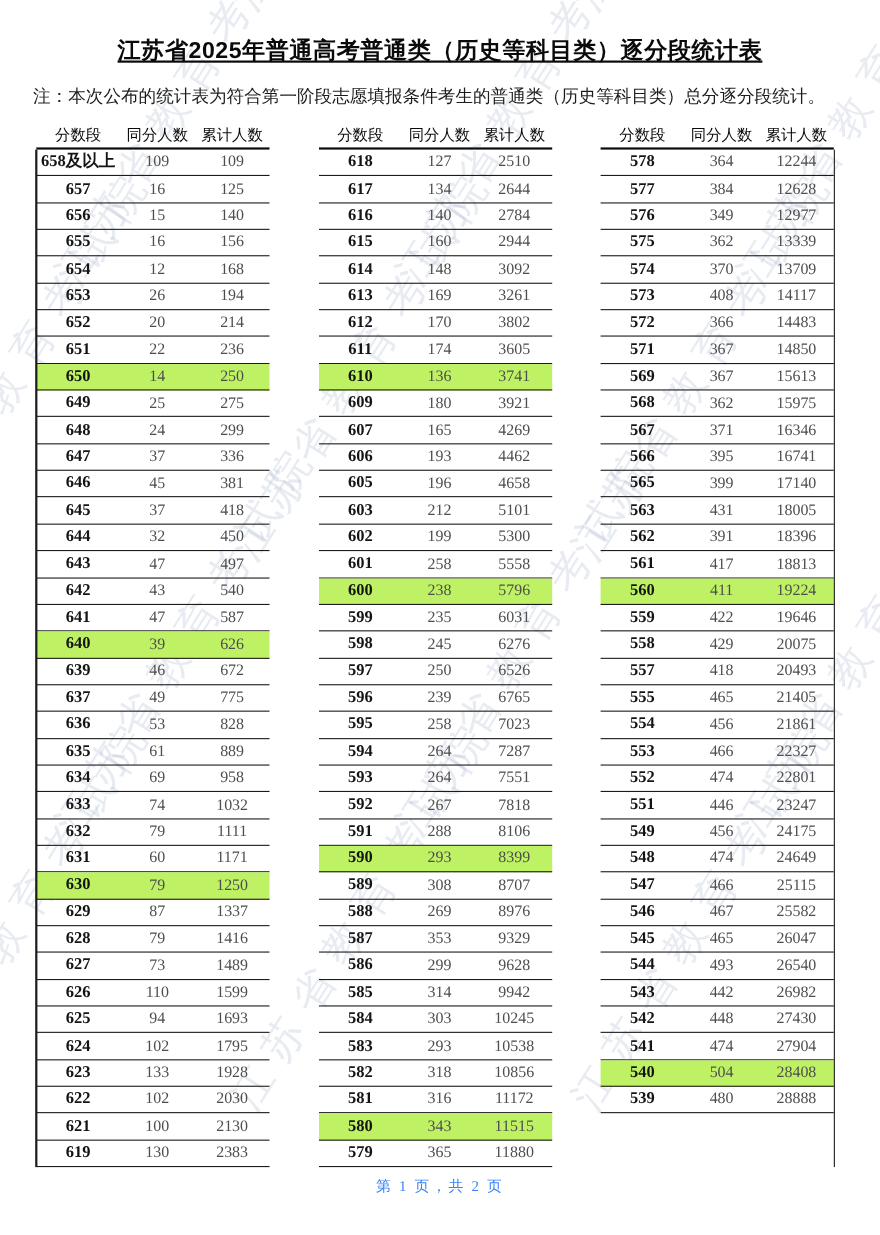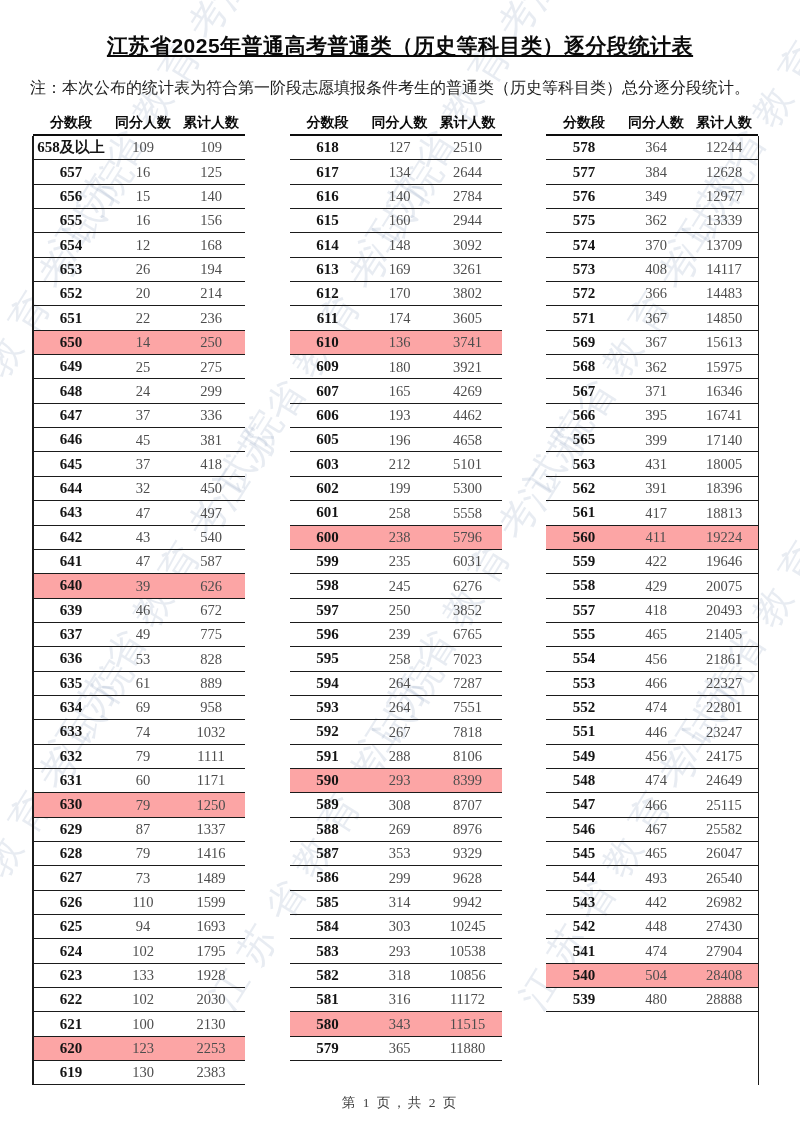--- a/index.html
+++ b/index.html
@@ -77,7 +77,7 @@
     height: 26px;
     border-bottom: 2.2px solid #0d0d0d;
     font-family: "Liberation Sans", "DejaVu Sans", sans-serif;
-    font-weight: 700;
+    font-weight: 400;
     font-size: 14px;
     color: #0a0a0a;
   }

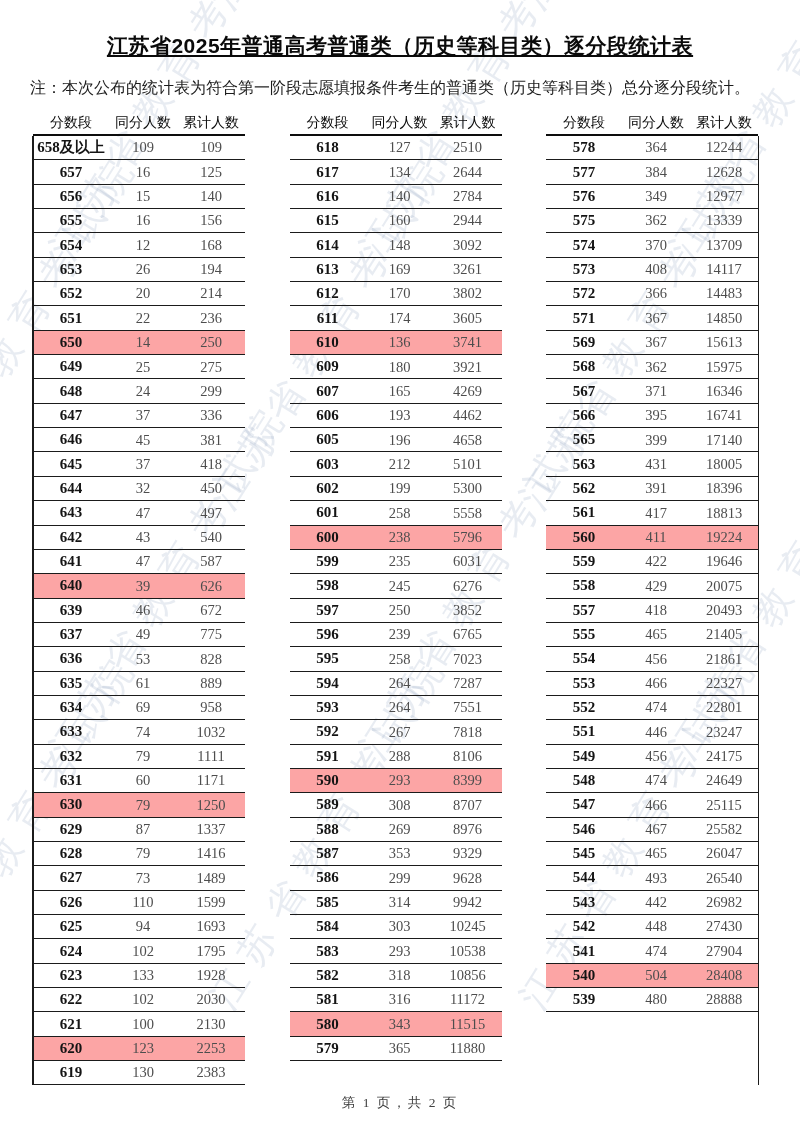--- a/index.html
+++ b/index.html
@@ -81,7 +81,7 @@
     font-size: 14px;
     color: #0a0a0a;
   }
-  .trow.shaded { background: #fca5a5; }
+  .trow.shaded { background: #bef264; }
   .cell { display: block; text-align: center; line-height: 1; }
   .c0 { width: 76px; }
   .c1 { width: 68px; }

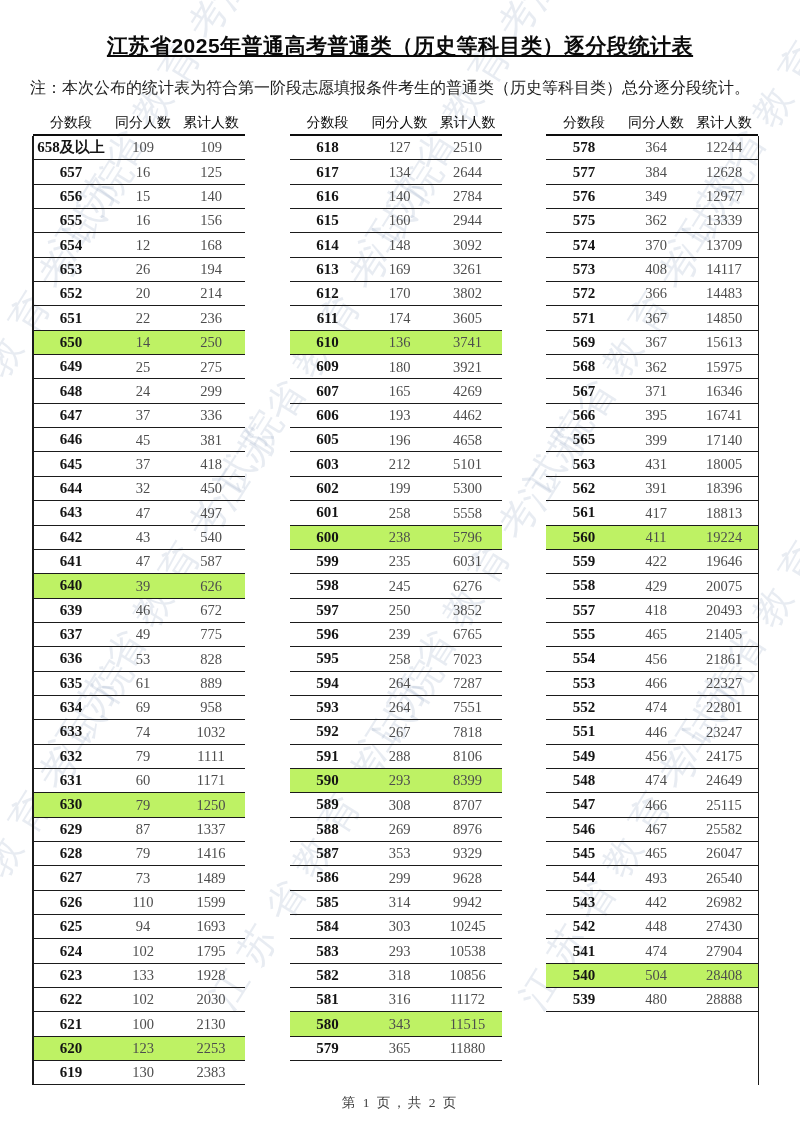--- a/index.html
+++ b/index.html
@@ -434,7 +434,7 @@
           <div class="trow">
             <span class="cell c0 score">597</span>
             <span class="cell c1 num">250</span>
-            <span class="cell c2 num">3852</span>
+            <span class="cell c2 num">6526</span>
           </div>
           <div class="trow">
             <span class="cell c0 score">596</span>

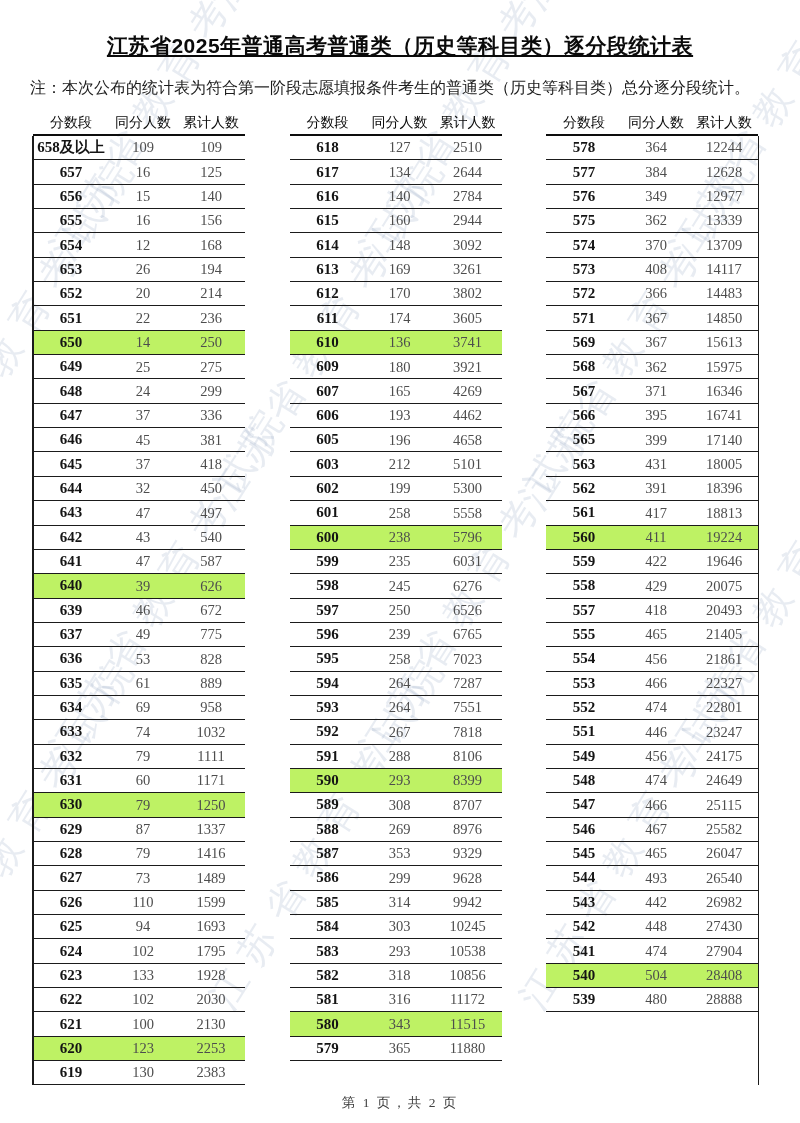--- a/index.html
+++ b/index.html
@@ -319,11 +319,6 @@
             <span class="cell c1 num">100</span>
             <span class="cell c2 num">2130</span>
           </div>
-          <div class="trow shaded">
-            <span class="cell c0 score">620</span>
-            <span class="cell c1 num">123</span>
-            <span class="cell c2 num">2253</span>
-          </div>
           <div class="trow">
             <span class="cell c0 score">619</span>
             <span class="cell c1 num">130</span>

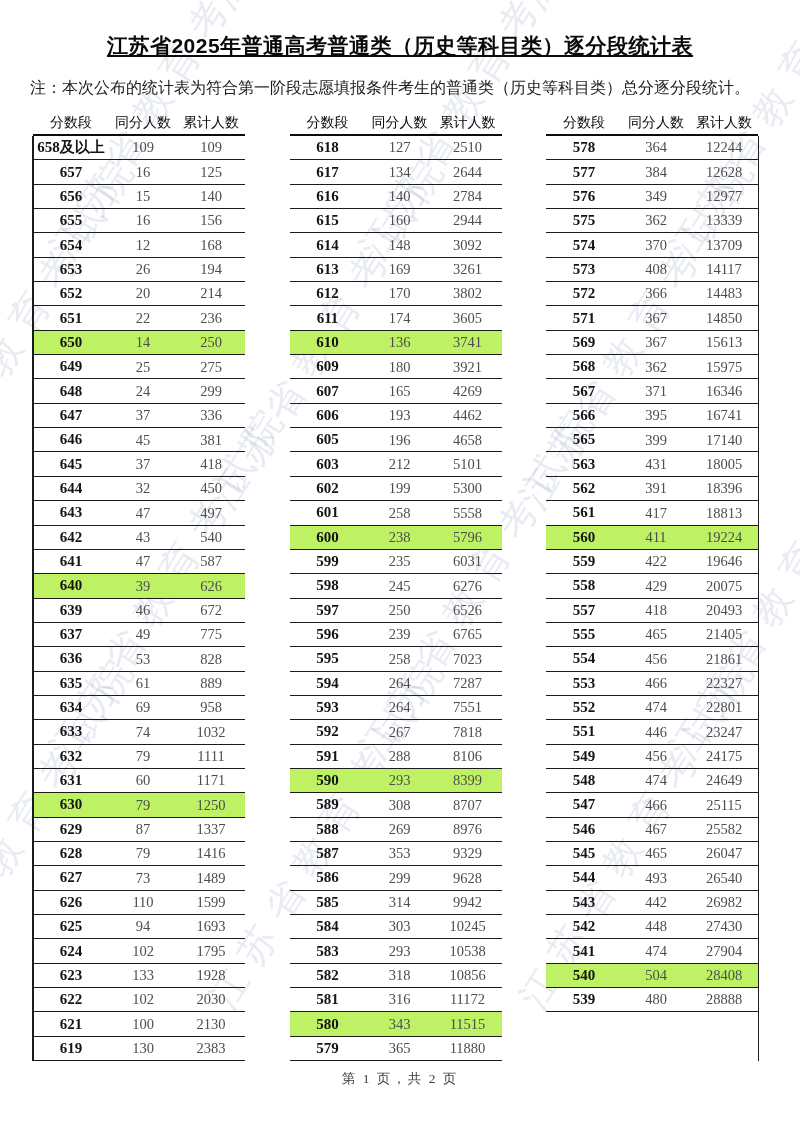--- a/index.html
+++ b/index.html
@@ -100,7 +100,7 @@
     text-align: center;
     font-size: 13.5px;
     letter-spacing: 2px;
-    color: #404040;
+    color: #3b82f6;
   }
 </style>
 </head>

